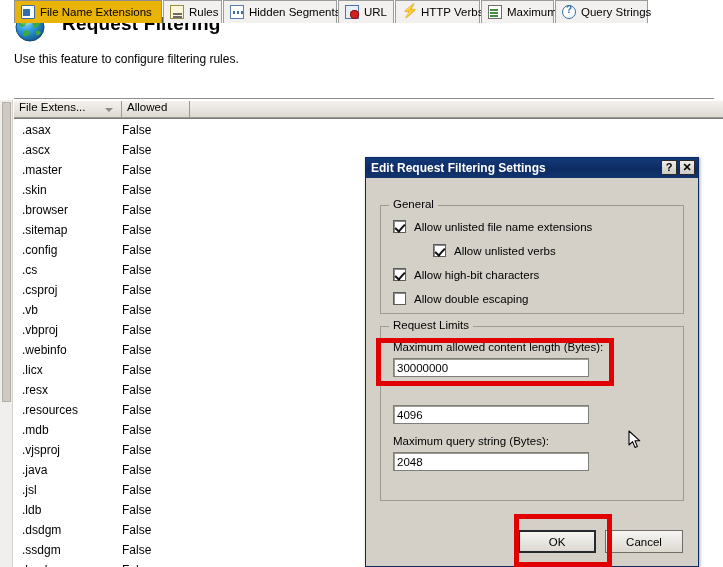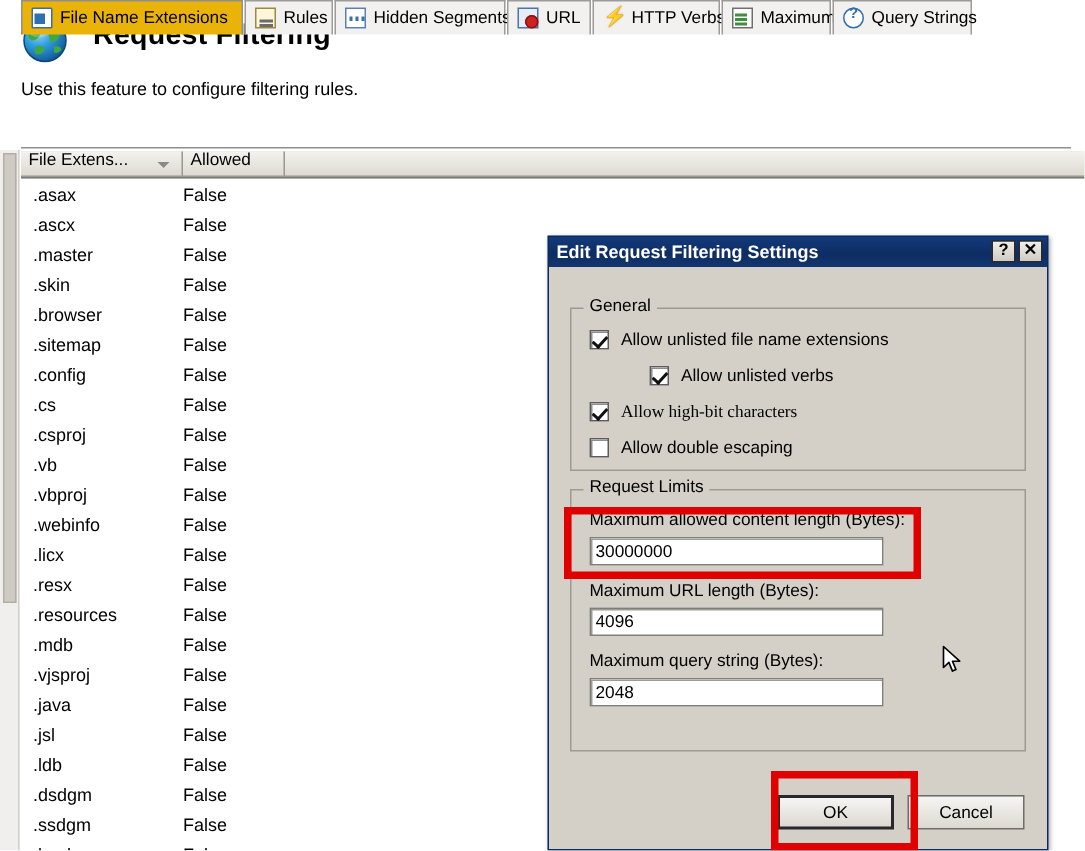--- a/index.html
+++ b/index.html
@@ -452,7 +452,7 @@
           <span class="chkbox checked"></span>
           <span>Allow unlisted verbs</span>
         </div>
-        <div class="chkrow" style="top:62px;font-family:Liberation Serif, serif;">
+        <div class="chkrow" style="top:62px;">
           <span class="chkbox checked"></span>
           <span>Allow high-bit characters</span>
         </div>

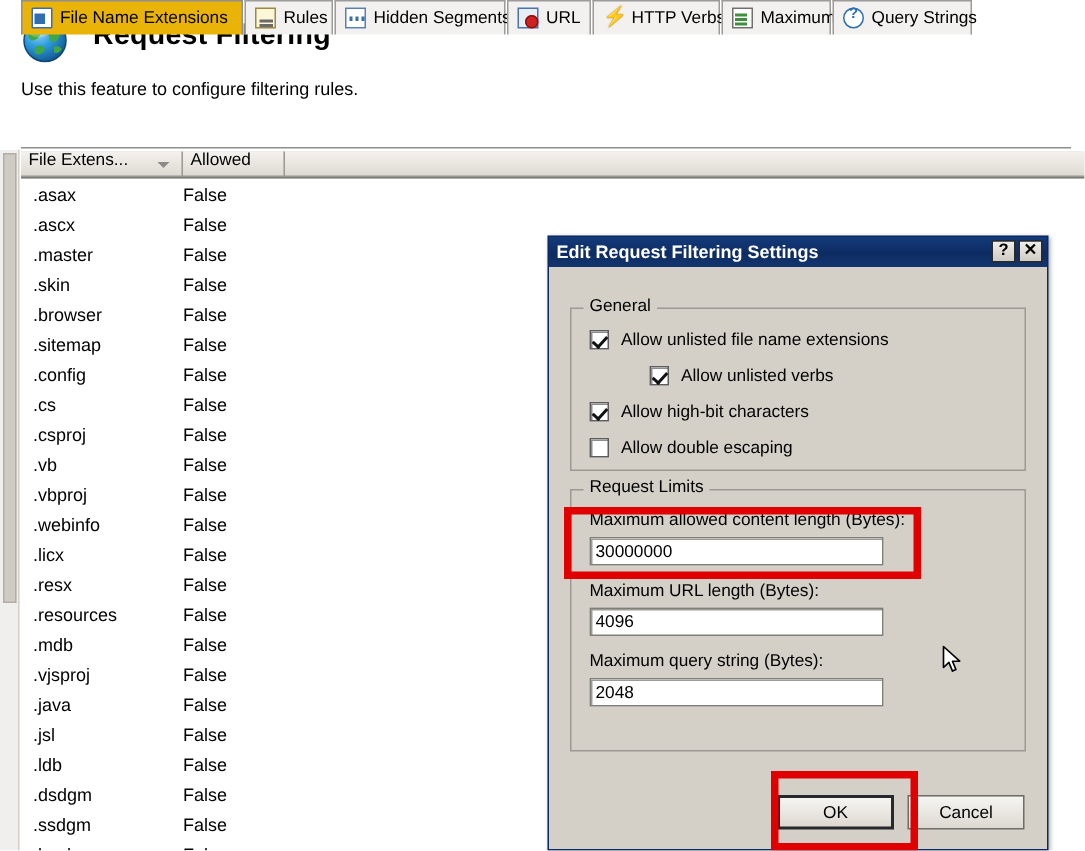--- a/index.html
+++ b/index.html
@@ -468,7 +468,6 @@
         <div class="fieldlabel" style="top:14px;">Maximum allowed content length (Bytes):</div>
         <input class="textbox" style="top: 31px;" value="30000000">
 
-        <div class="fieldlabel" style="top:61px;">Maximum URL length (Bytes):</div>
         <input class="textbox" style="top: 78px;" value="4096">
 
         <div class="fieldlabel" style="top:108px;">Maximum query string (Bytes):</div>

